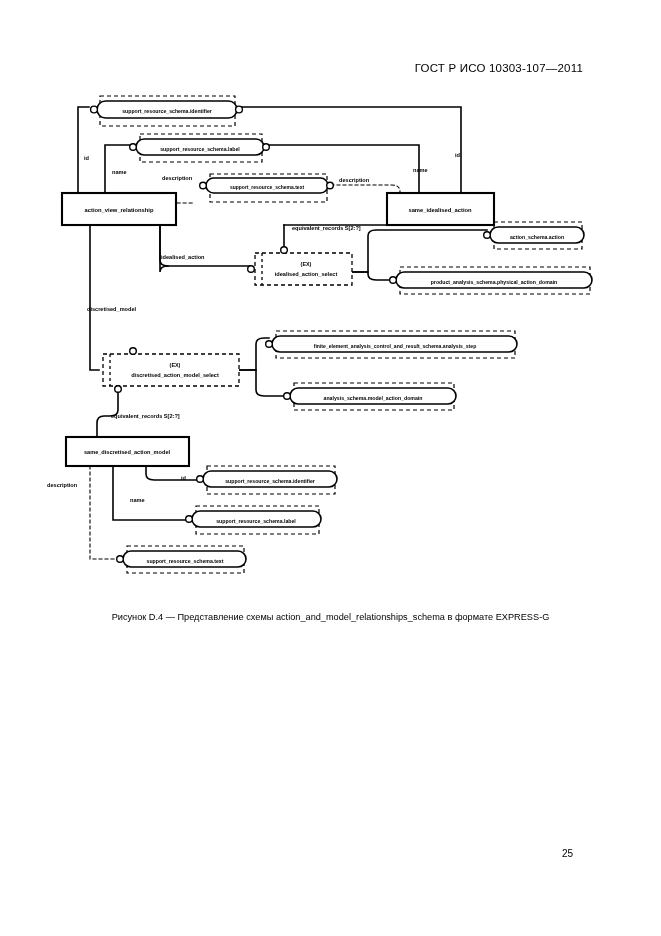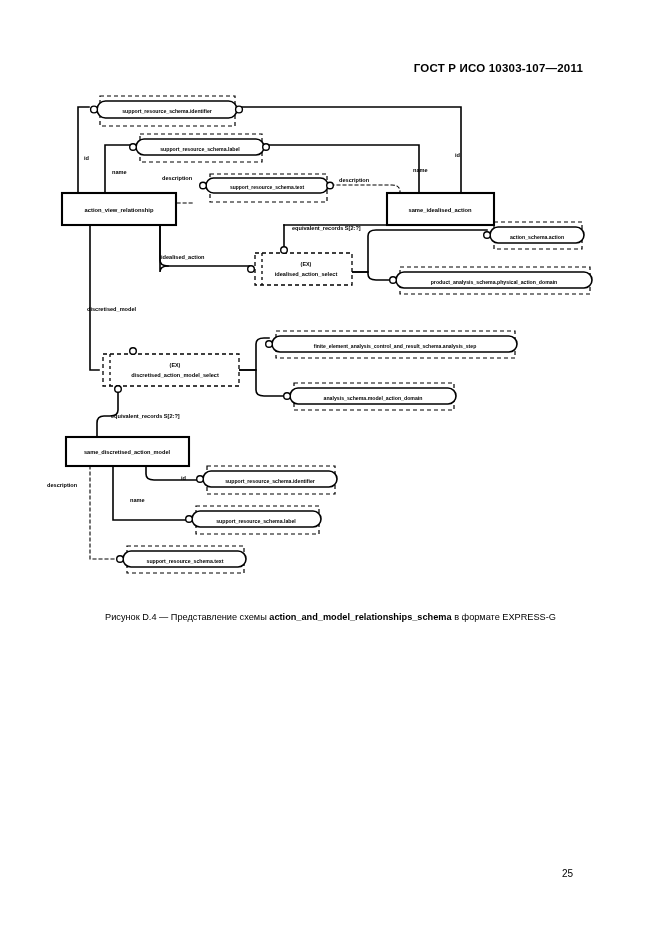--- a/index.html
+++ b/index.html
@@ -18,7 +18,7 @@
     position:absolute;
     right:78px; top:62px;
     font-size:11.5px;
-    font-weight:bold;
+    font-weight:normal;
     letter-spacing:0.2px;
     white-space:nowrap;
   }

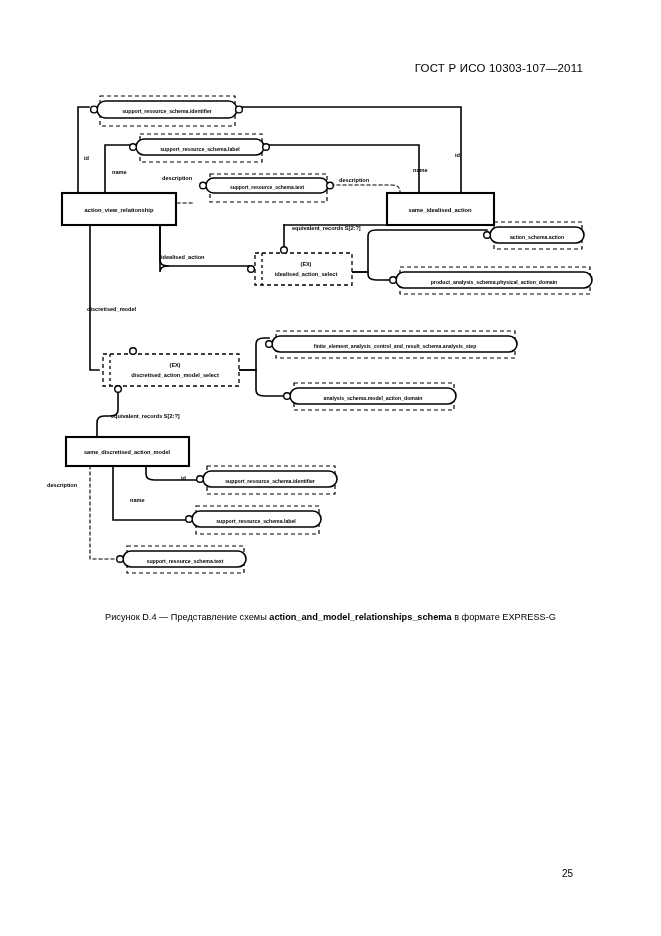--- a/index.html
+++ b/index.html
@@ -40,7 +40,7 @@
     font-size:9.2px;
     line-height:15px;
   }
-  .caption .bold{font-weight:bold;}
+  .caption .bold{font-weight:normal;}
   .caption .l2{display:block;}
 
   

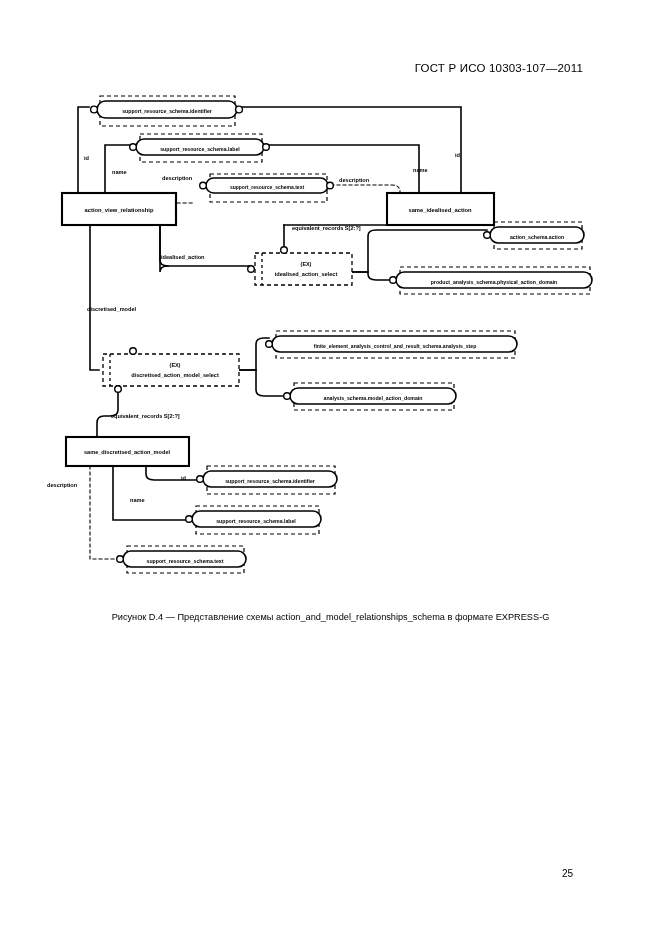--- a/index.html
+++ b/index.html
@@ -46,7 +46,7 @@
   
   .page-number{
     position:absolute;
-    left:562px; top:868px;
+    left:562px; top:848px;
     font-size:10px;
   }
 </style>

